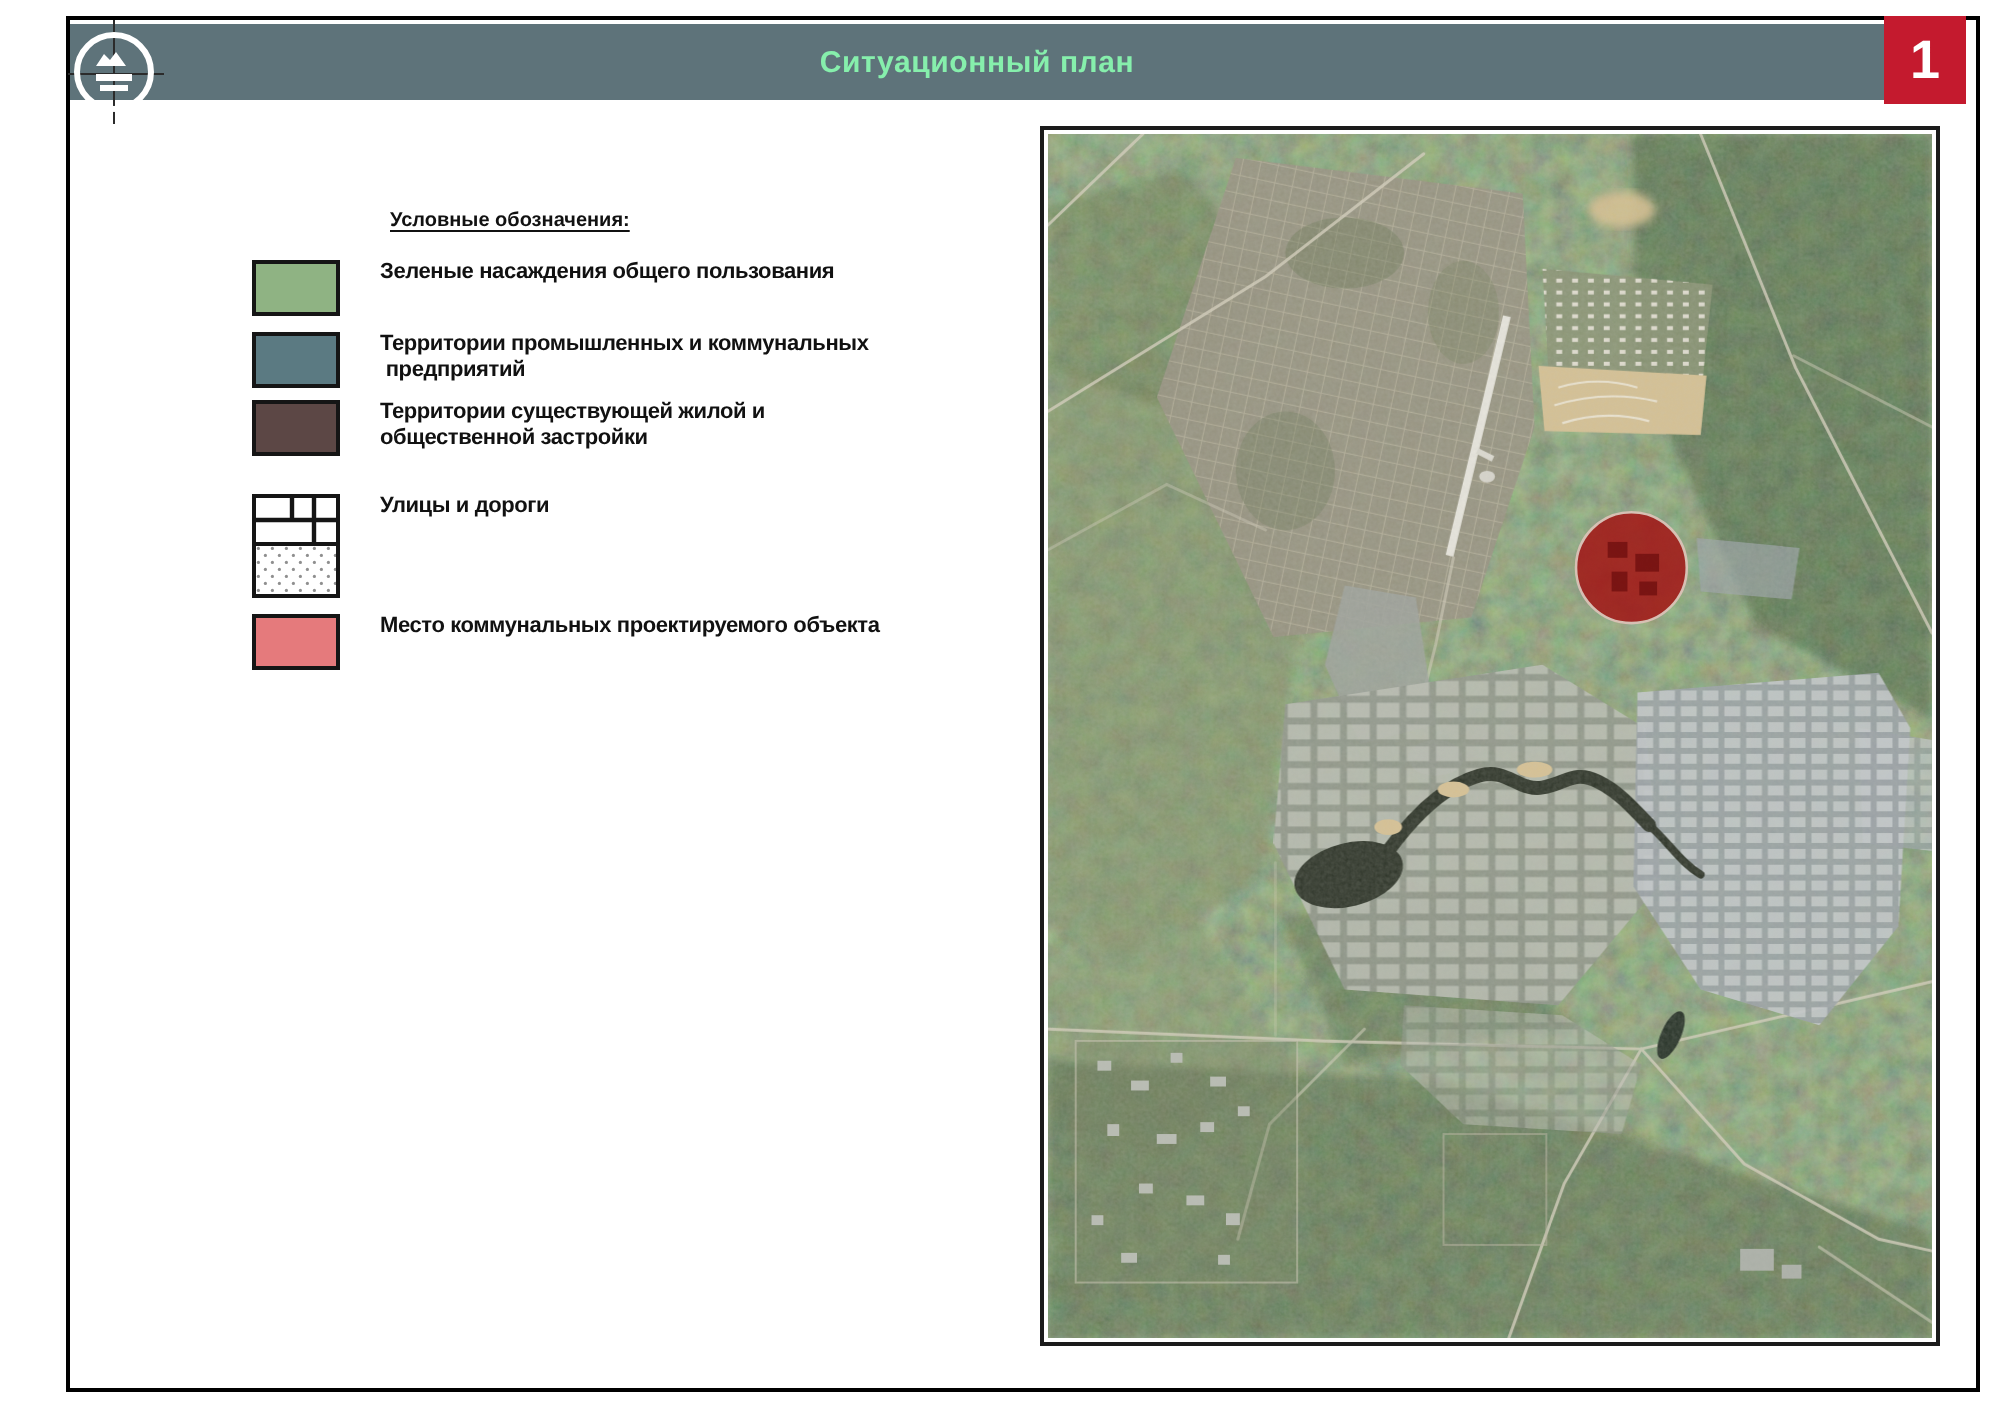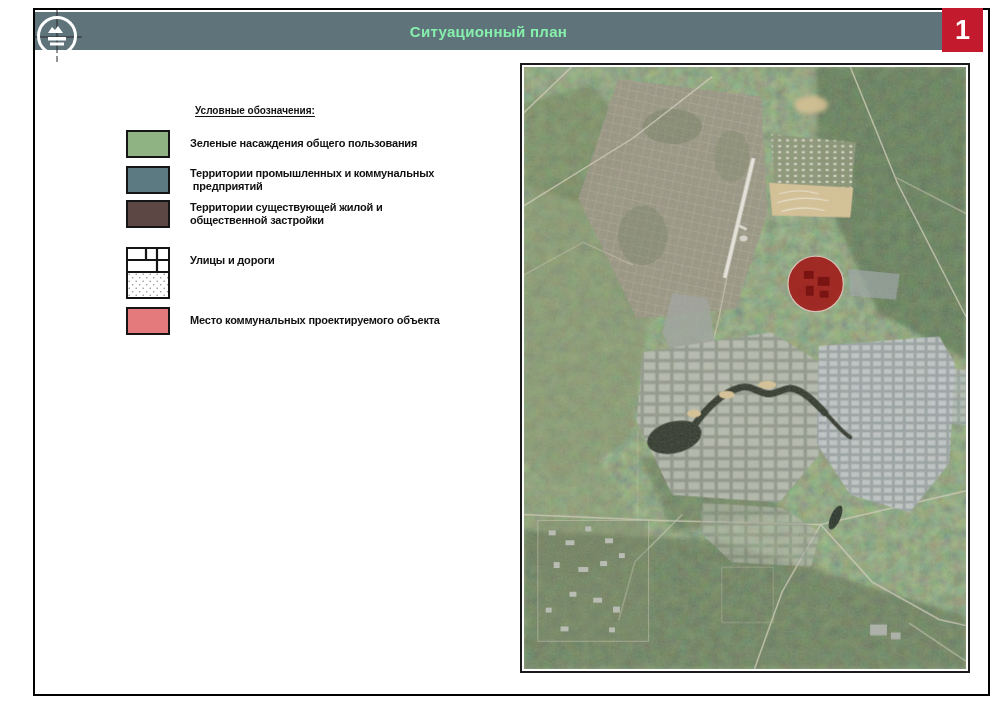--- a/index.html
+++ b/index.html
@@ -26,7 +26,7 @@
     position:absolute;left:195px;top:89px;font-size:10px;font-weight:bold;
     text-decoration:underline;text-underline-offset:2px;color:#111;z-index:3;margin-top:16px;
   }
-  .legend-row{position:absolute;left:126px;display:flex;align-items:center;z-index:3;}
+  .legend-row{position:absolute;left:126px;display:flex;align-items:flex-start;z-index:3;}
   .row-1{top:130px}.row-2{top:166px}.row-3{top:200px}.row-4{top:247px}.row-5{top:271px}.row-6{top:307px}
   .swatch{
     width:44px;height:28px;border:2px solid #151515;box-sizing:border-box;

